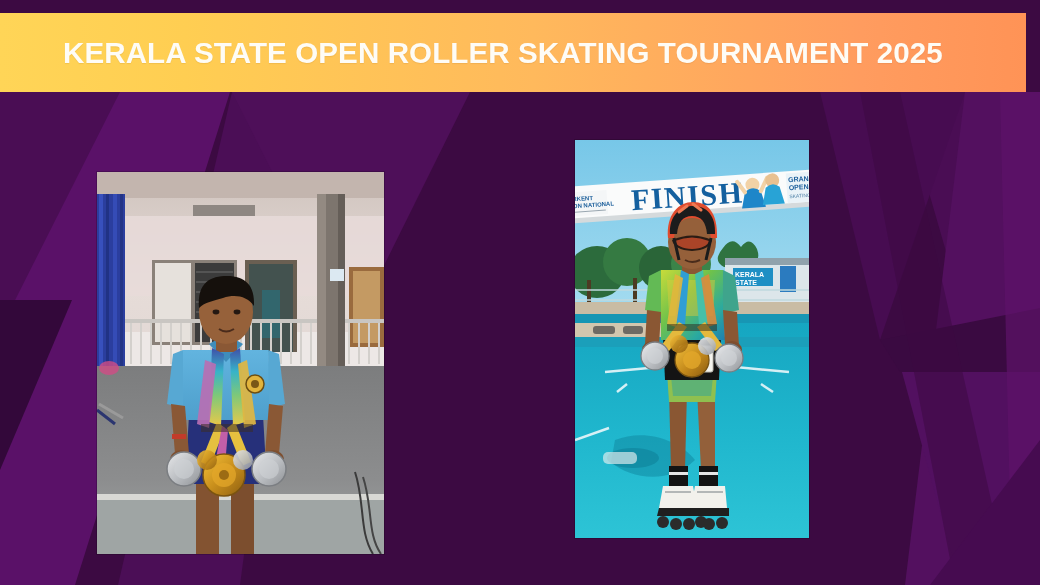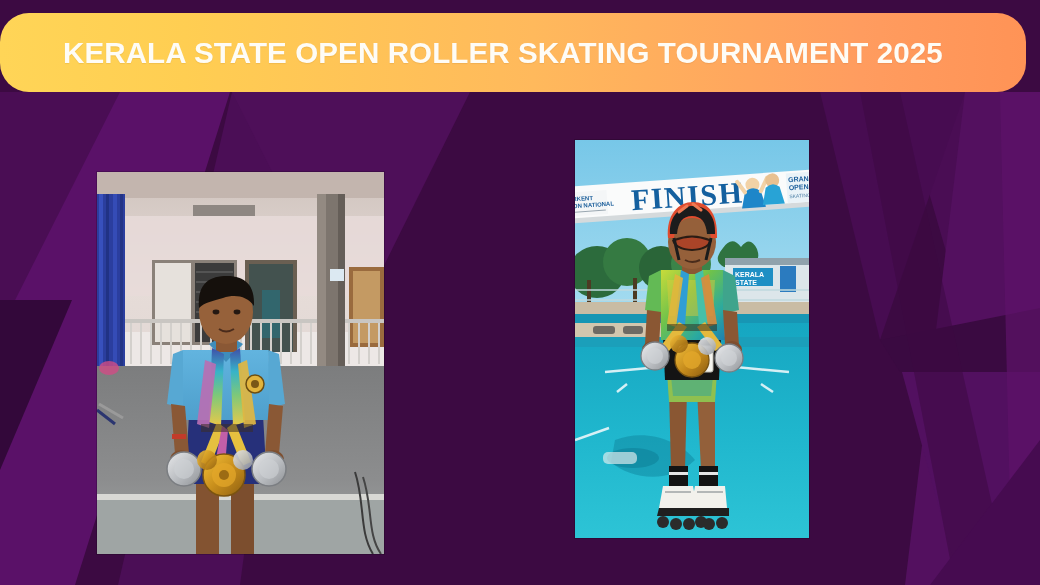--- a/index.html
+++ b/index.html
@@ -35,7 +35,6 @@
     display:flex;align-items:center;
     box-sizing:border-box;
     padding-left:63px;
-    border-radius:29px;
   }
   #title-text{
     color:#FEFCF6;

